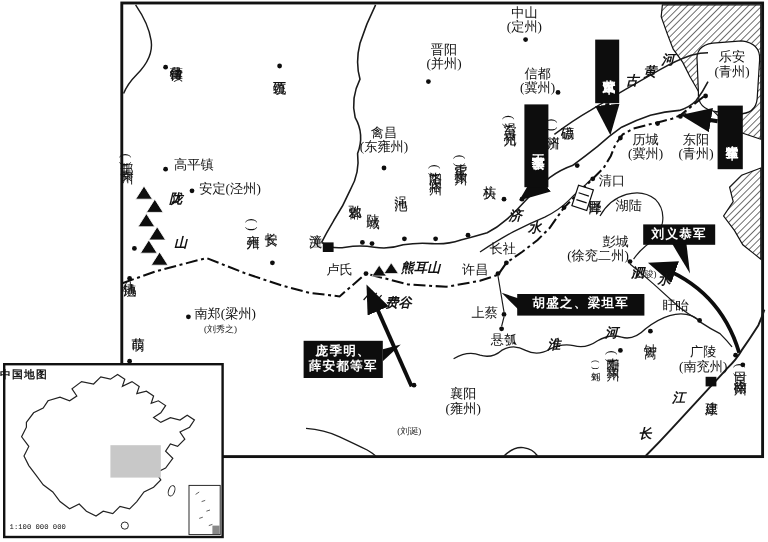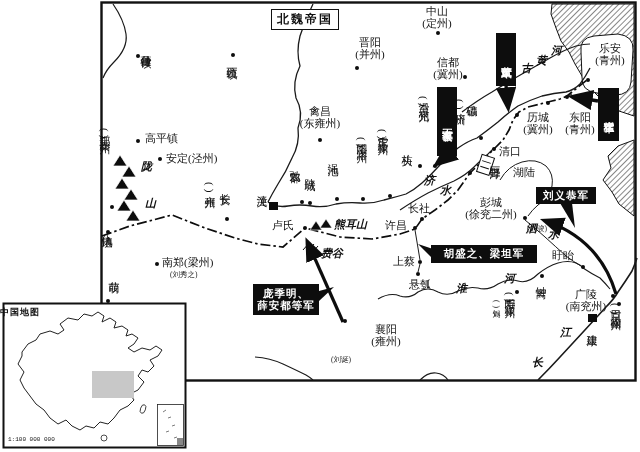--- a/index.html
+++ b/index.html
@@ -116,7 +116,6 @@
     </g>
   </svg>
 
-  <div class="empirebox" style="left:271px;top:9px;width:66px;height:19px;">北魏帝国</div>
 
   <div id="labelLayer">
       <div class="lbl v" style="left: 140px; top: 46px;">薄骨律镇</div>

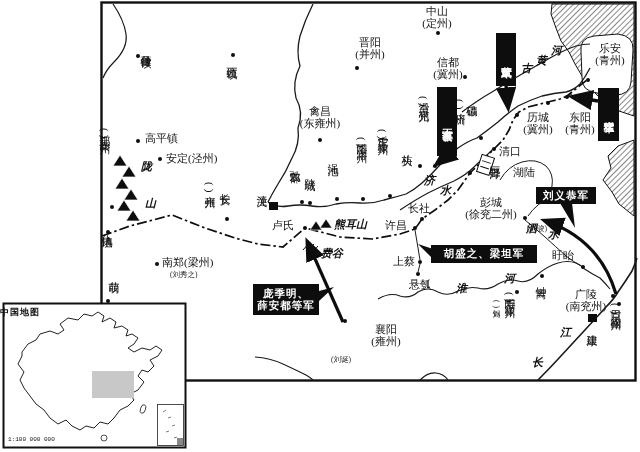--- a/index.html
+++ b/index.html
@@ -156,7 +156,7 @@
       <div class="lbl" style="left: 499px; top: 145px;">清口</div>
       <div class="lbl" style="left: 513px; top: 166px;">湖陆</div>
       <div class="lbl v" style="left: 489px; top: 158px;">巨野泽</div>
-      <div class="lbl c" style="left: 458px; top: 196px; width: 66px;">彭城
+      <div class="lbl c" style="left: 458px; top: 196px; width: 66px; text-align: right;">彭城
 (徐兖二州)</div>
       <div class="lbl sm" style="left: 499px; top: 225px; padding-left: 28px;">(刘骏)</div>
       <div class="lbl" style="left: 408px; top: 202px;">长社</div>

